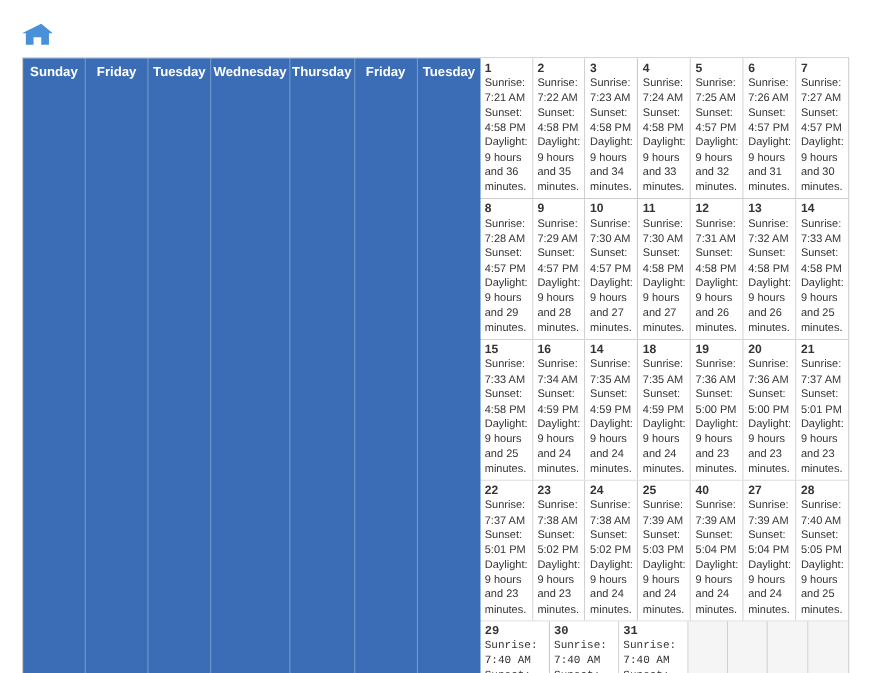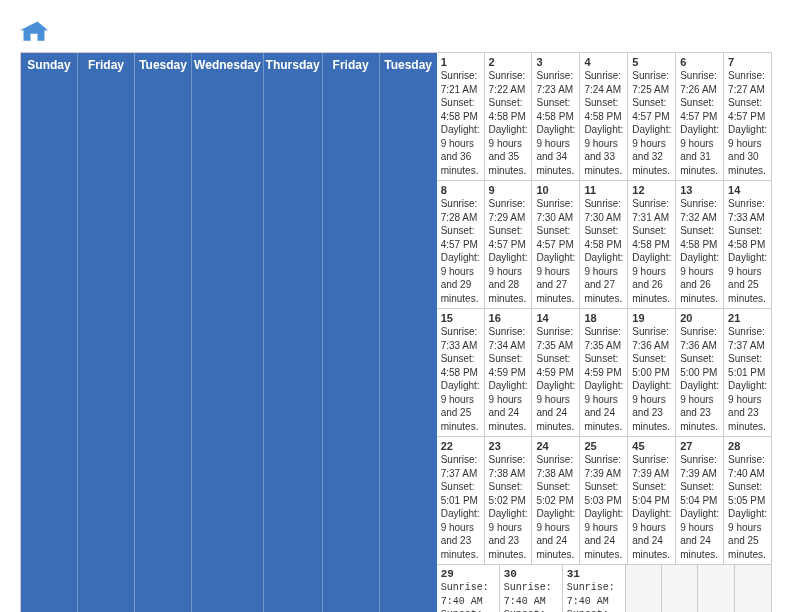--- a/index.html
+++ b/index.html
@@ -247,7 +247,7 @@
             <div class="cell-text">Sunrise: 7:39 AM<br>Sunset: 5:03 PM<br>Daylight: 9 hours<br>and 24 minutes.</div>
           </div>
           <div class="cal-cell">
-            <span class="day-num">45</span>
+            <span class="day-num">40</span>
             <div class="cell-text">Sunrise: 7:39 AM<br>Sunset: 5:04 PM<br>Daylight: 9 hours<br>and 24 minutes.</div>
           </div>
           <div class="cal-cell">

